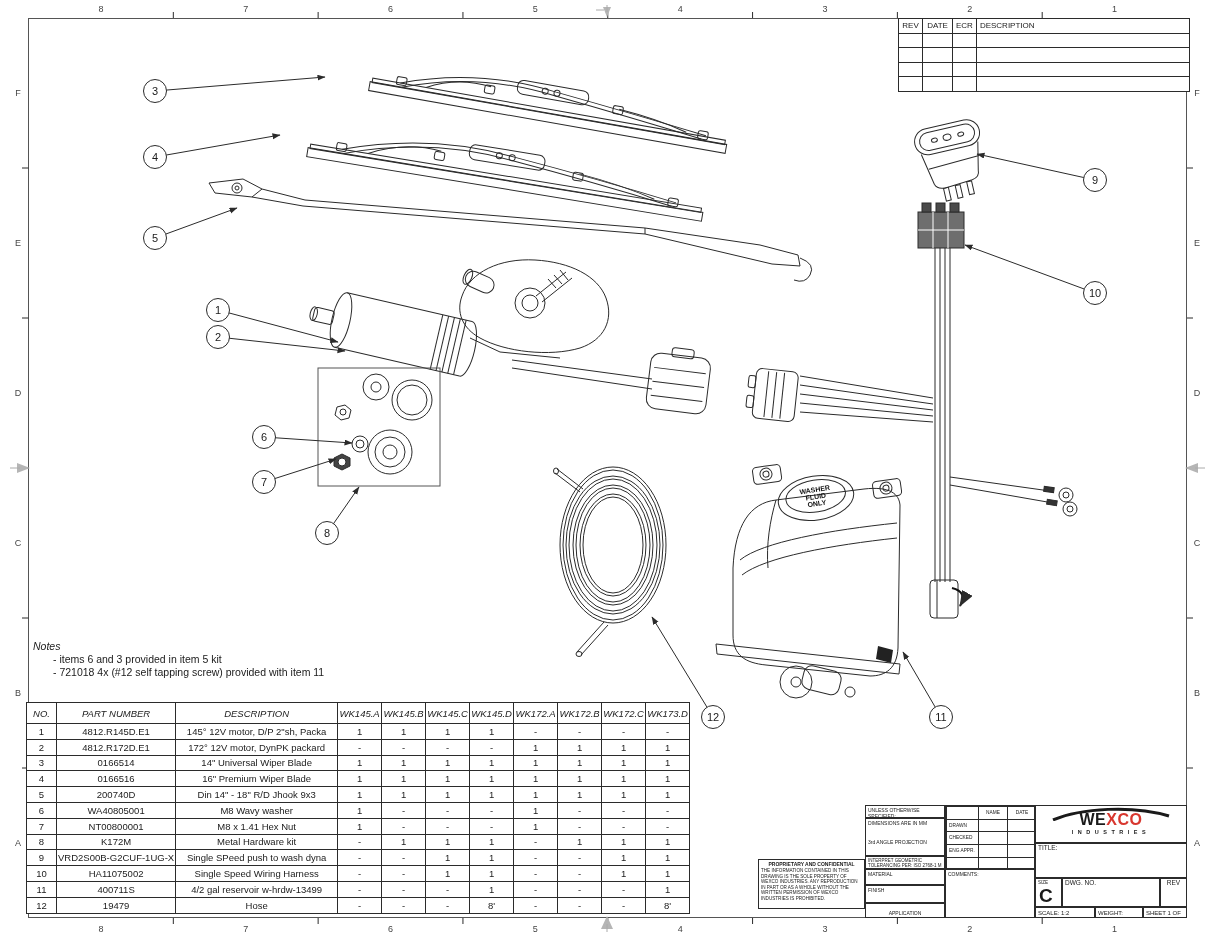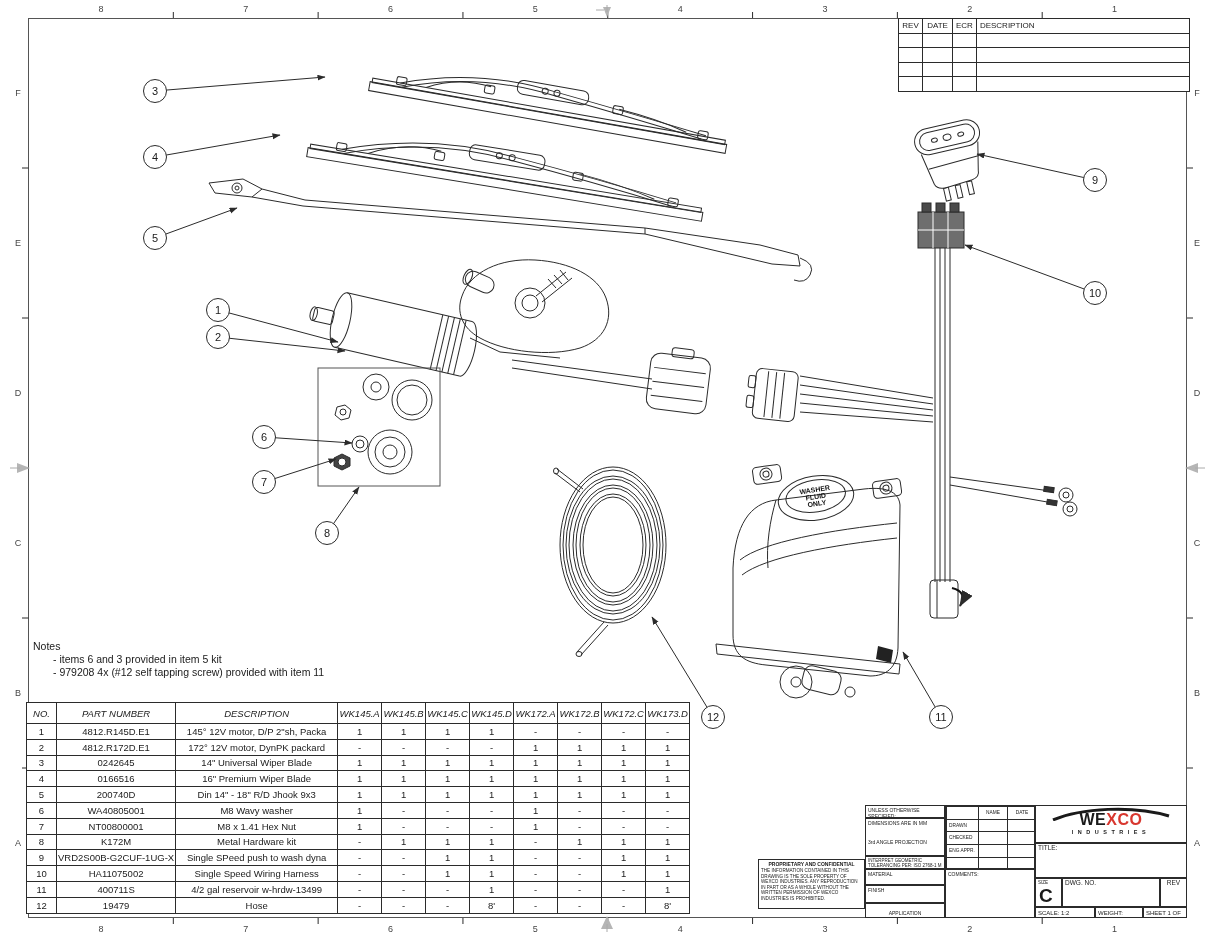--- a/index.html
+++ b/index.html
@@ -22,7 +22,7 @@
     font-size:11px;color:#1a1a1a;z-index:5;
   }
   .notes{position:absolute;font-size:10.5px;z-index:4;}
-  .notes-title{line-height:13px;}
+  .notes-title{line-height:13px;font-style:italic;}
   .note-line{margin-left:20px;line-height:13px;}
   
   table.bom{position:absolute;left:26px;top:702px;border-collapse:collapse;

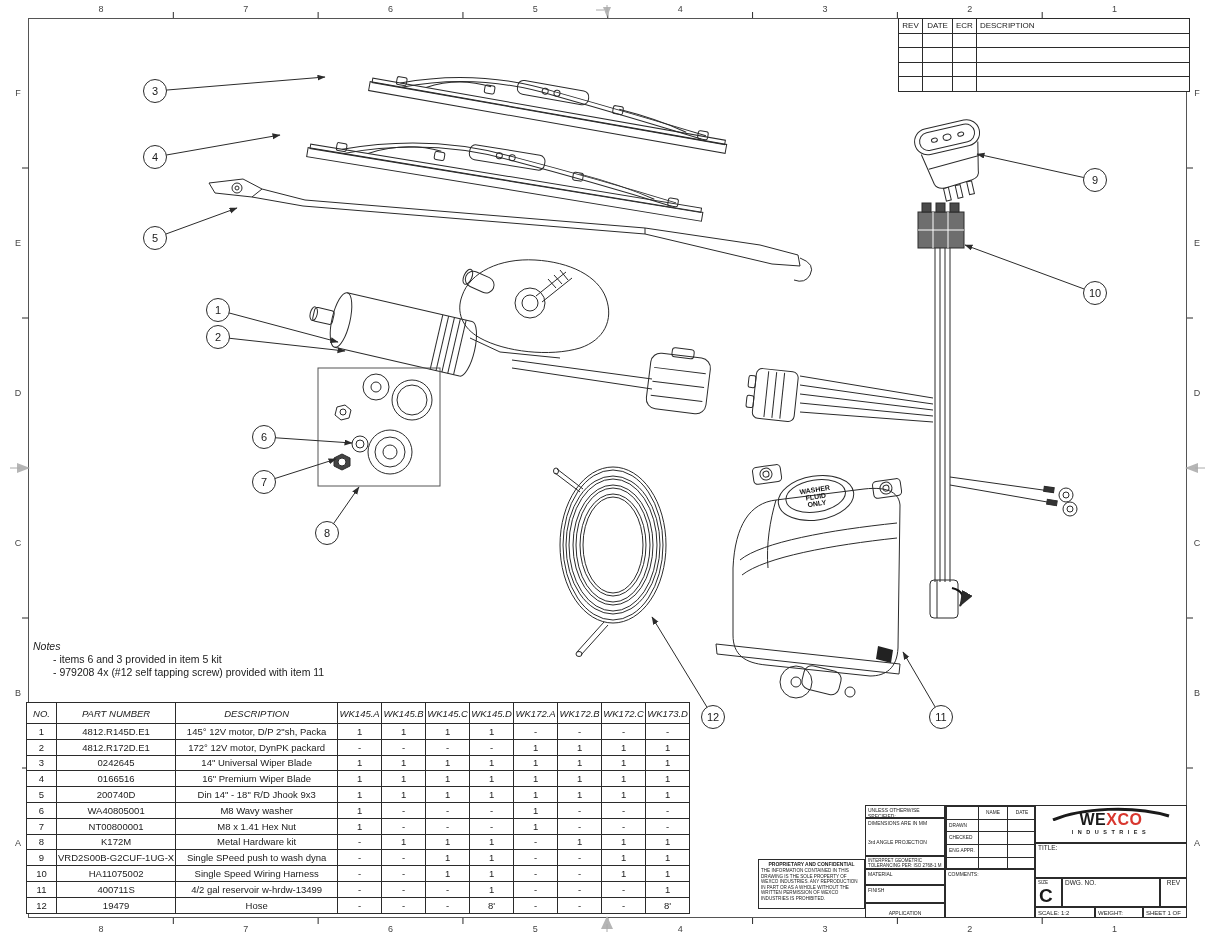--- a/index.html
+++ b/index.html
@@ -382,7 +382,7 @@
 <div class="notes" style="left:33px;top:640px;">
   <div class="notes-title">Notes</div>
   <div class="note-line">- items 6 and 3 provided in item 5 kit</div>
-  <div class="note-line">- 979208 4x (#12 self tapping screw) provided with item 11</div>
+  <div class="note-line">- 721018 4x (#12 self tapping screw) provided with item 11</div>
 </div>
 
 <table class="bom">

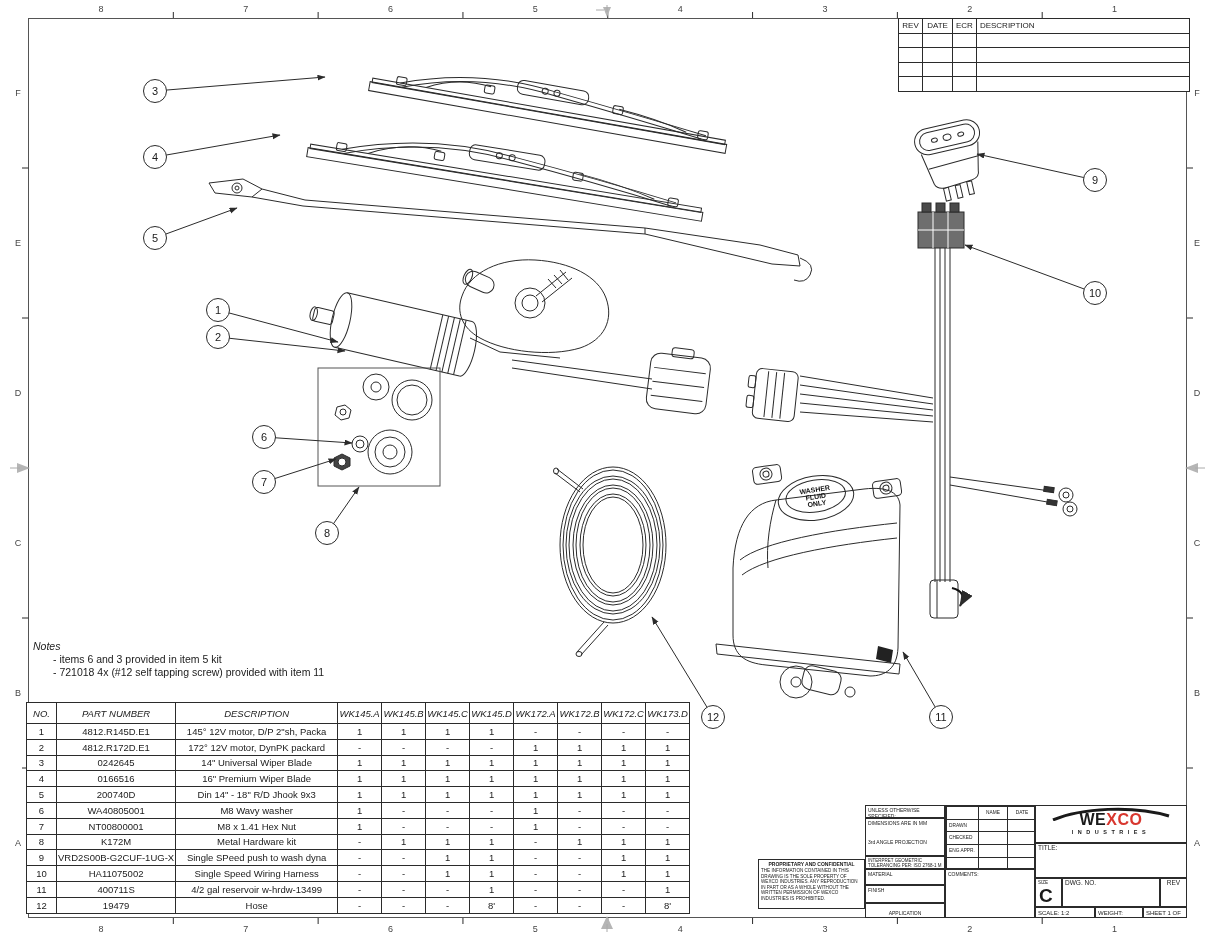--- a/index.html
+++ b/index.html
@@ -443,7 +443,7 @@
       </tr>
       <tr>
         <td>3</td>
-        <td>0242645</td>
+        <td>0166514</td>
         <td>14" Universal Wiper Blade</td>
         <td>1</td>
         <td>1</td>

